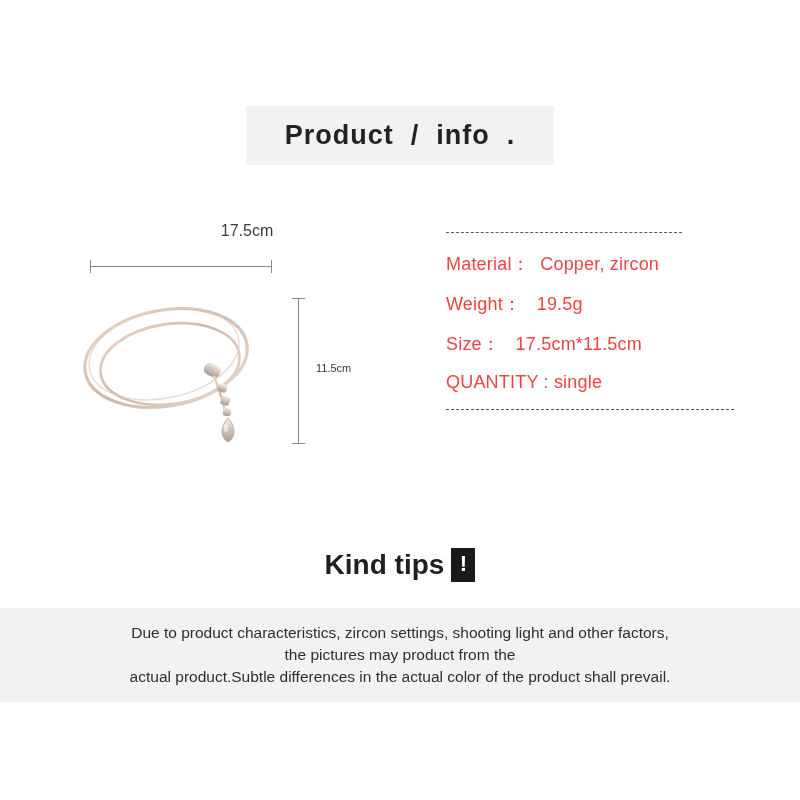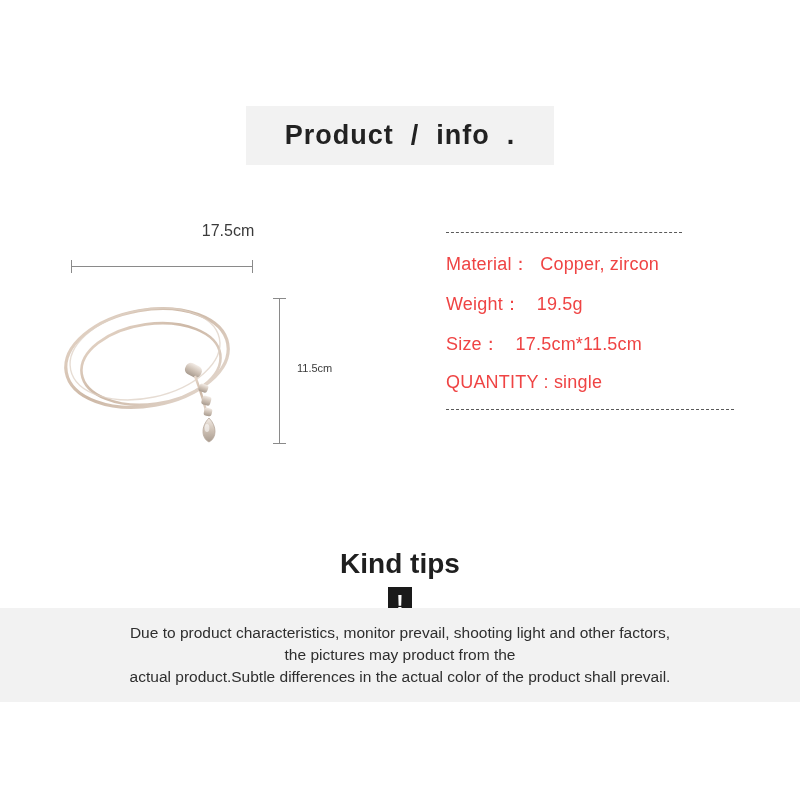--- a/index.html
+++ b/index.html
@@ -50,7 +50,7 @@
   
   .product-area {
     position: absolute;
-    left: 45px;
+    left: 64px;
     top: 222px;
     width: 340px;
     height: 250px;

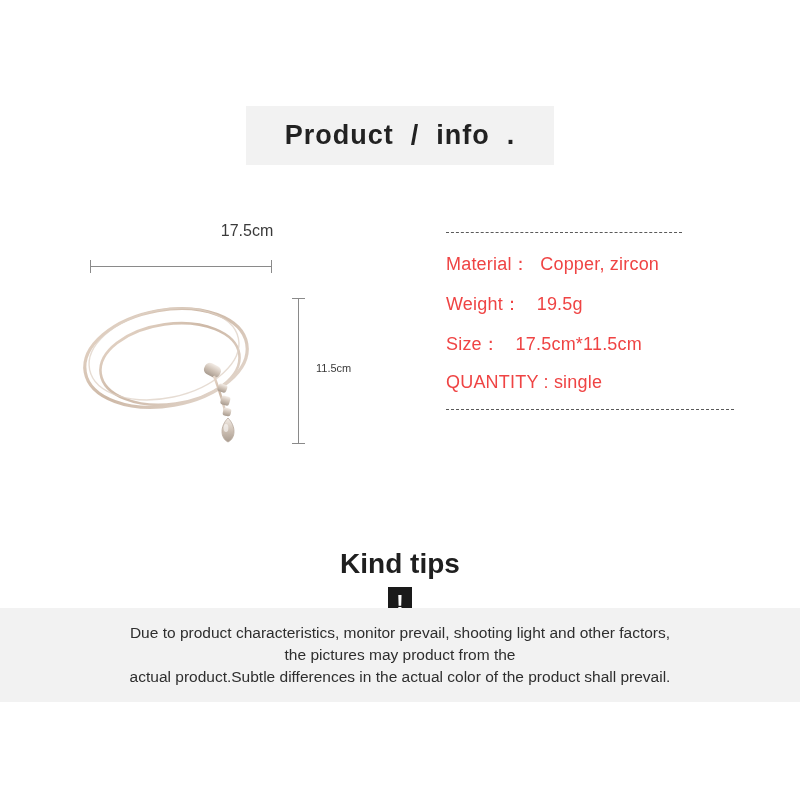--- a/index.html
+++ b/index.html
@@ -175,7 +175,6 @@
     font-size: 28px;
     font-weight: bold;
     color: #1f1f1f;
-    flex-direction: column;
   }
   .bang {
     display: inline-flex;

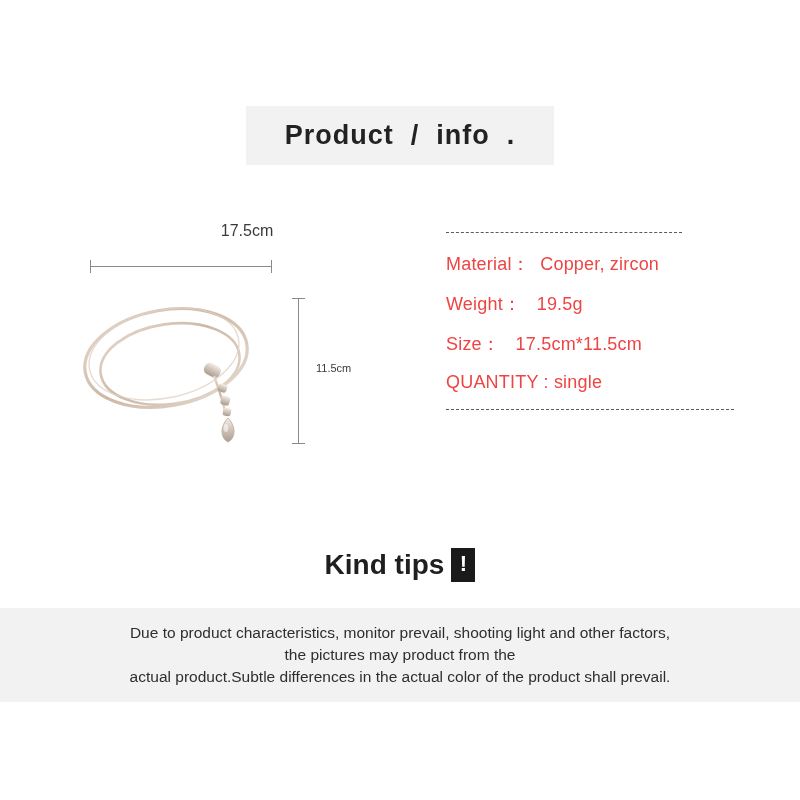--- a/index.html
+++ b/index.html
@@ -292,7 +292,7 @@
 
   <div class="tips-band"></div>
   <div class="tips-text">
-    <div>Due to product characteristics, monitor prevail, shooting light and other factors,</div>
+    <div>Due to product characteristics, zircon settings, shooting light and other factors,</div>
     <div>the pictures may product from the</div>
     <div>actual product.Subtle differences in the actual color of the product shall prevail.</div>
   </div>

